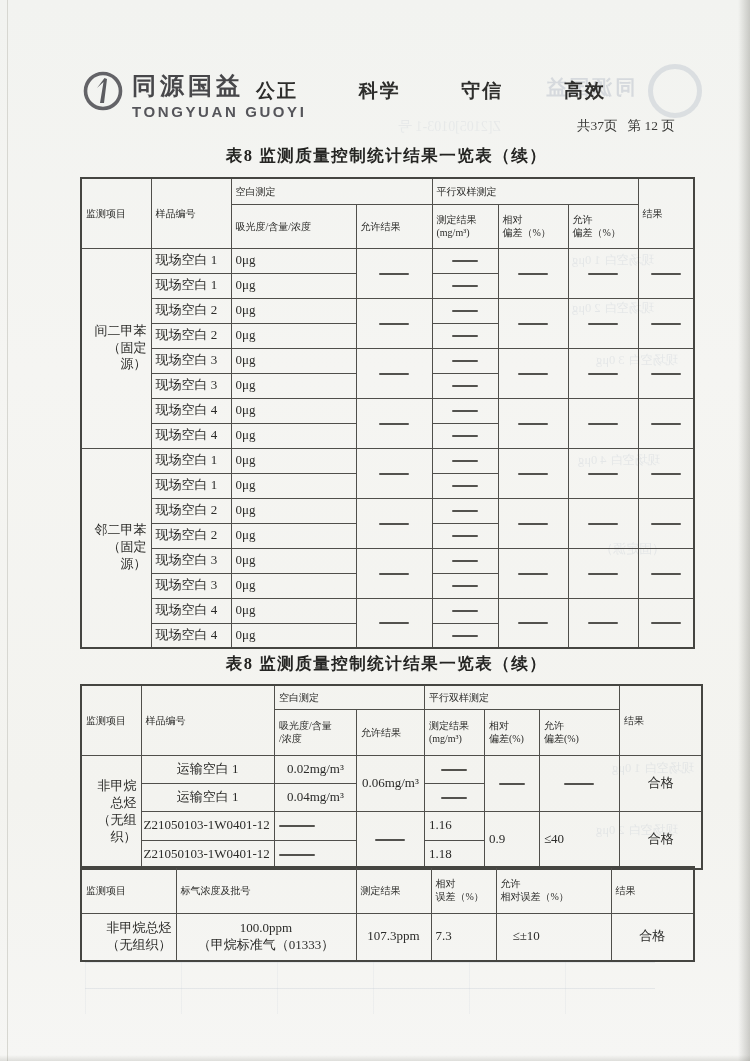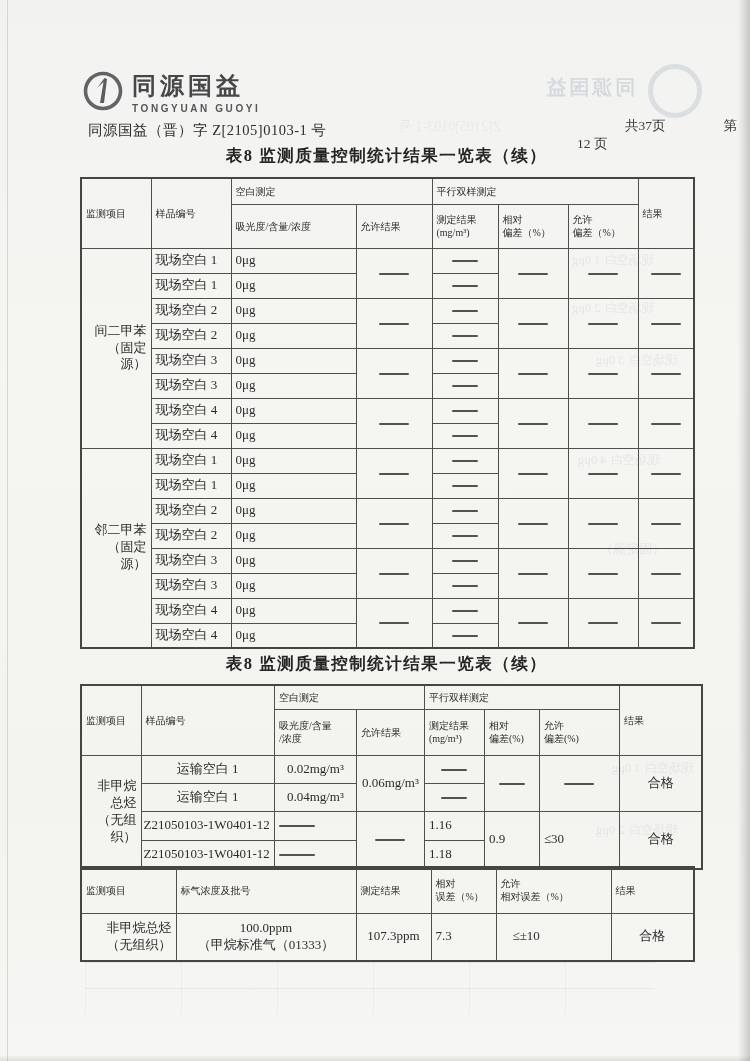--- a/index.html
+++ b/index.html
@@ -111,6 +111,12 @@
     </div>
   </div>
 
+  <div class="slogan">
+    <span>公正</span>
+    <span>科学</span>
+    <span>守信</span>
+    <span>高效</span>
+  </div>
 
   <div class="doc-row-left">同源国益（晋）字 Z[2105]0103-1 号</div>
   <div class="doc-row-right">

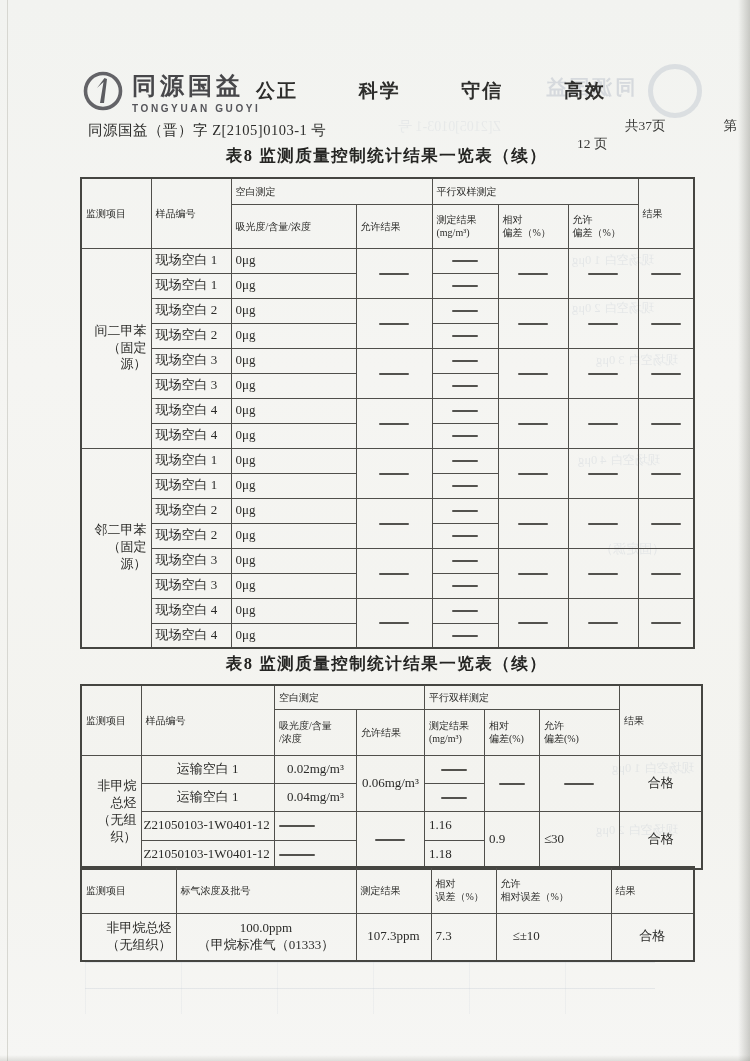--- a/index.html
+++ b/index.html
@@ -24,7 +24,7 @@
   .logo-txt{margin-left:8px;}
   .logo-cn{font-size:24px;font-weight:bold;letter-spacing:4px;color:#47474a;
     font-family:"Liberation Sans","DejaVu Sans",sans-serif;}
-  .logo-en{font-size:10px;letter-spacing:2.6px;color:#55555a;margin-top:1px;
+  .logo-en{font-size:15px;letter-spacing:2.6px;color:#55555a;margin-top:1px;
     font-family:"Liberation Sans","DejaVu Sans",sans-serif;font-weight:bold;}
   .slogan{position:absolute;left:256px;top:78px;width:350px;display:flex;
     justify-content:space-between;font-size:19px;font-weight:bold;color:#2e2e2c;letter-spacing:2px;}

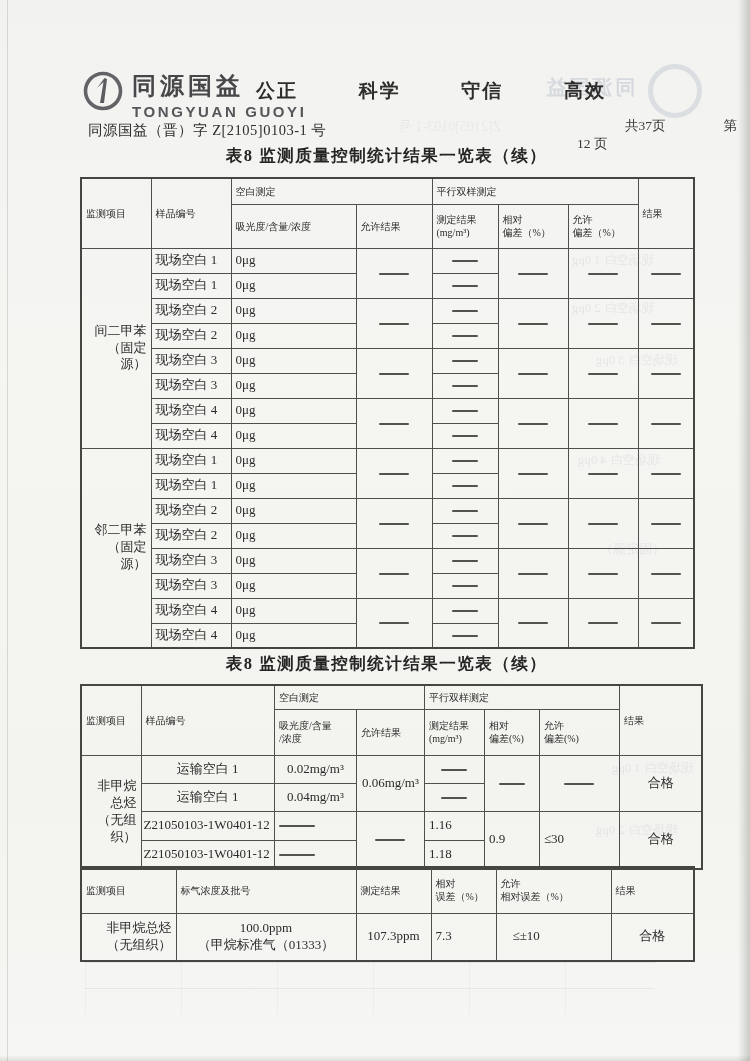--- a/index.html
+++ b/index.html
@@ -118,7 +118,6 @@
     <span>高效</span>
   </div>
 
-  <div class="doc-row-left">同源国益（晋）字 Z[2105]0103-1 号</div>
   <div class="doc-row-right">
     <span>共37页</span><span>第 12 页</span>
   </div>

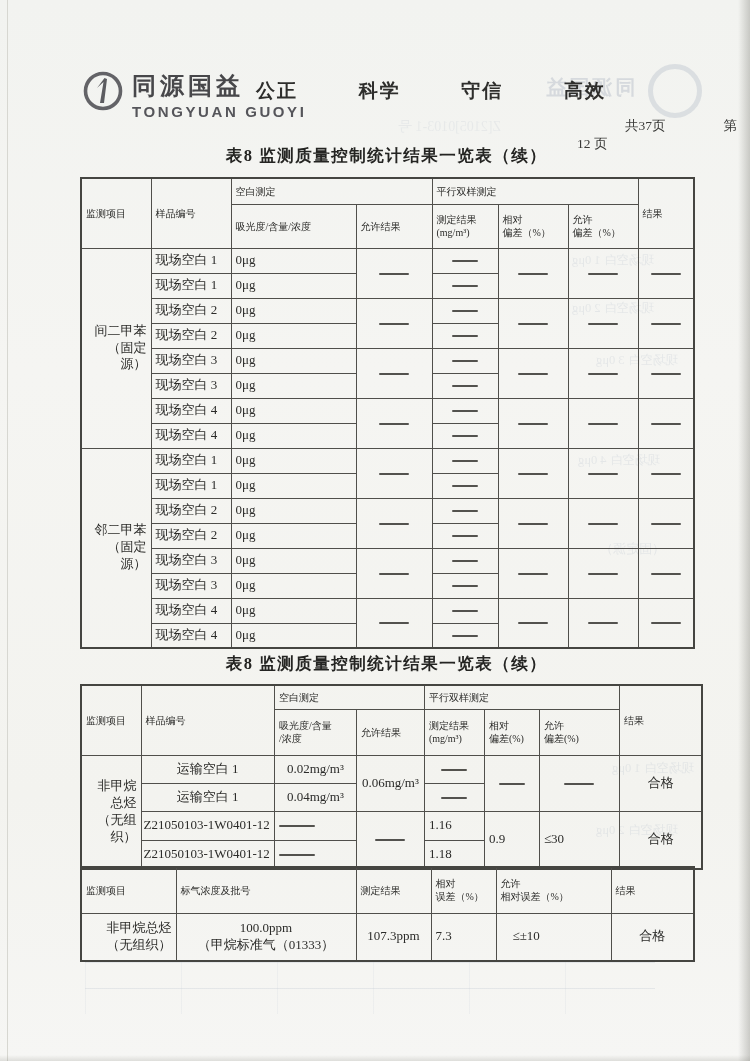--- a/index.html
+++ b/index.html
@@ -30,7 +30,7 @@
     justify-content:space-between;font-size:19px;font-weight:bold;color:#2e2e2c;letter-spacing:2px;}
   .doc-row-left{position:absolute;left:88px;top:121px;font-size:14.5px;color:#2c2c2a;letter-spacing:.5px;}
   .doc-row-right{position:absolute;left:577px;top:117px;font-size:13.5px;color:#3a3a38;}
-  .doc-row-right span{margin-right:10px;margin-left:48px;}
+  .doc-row-right span{margin-right:10px;}
 
   
   .tbl-title{position:absolute;left:80px;width:613px;text-align:center;

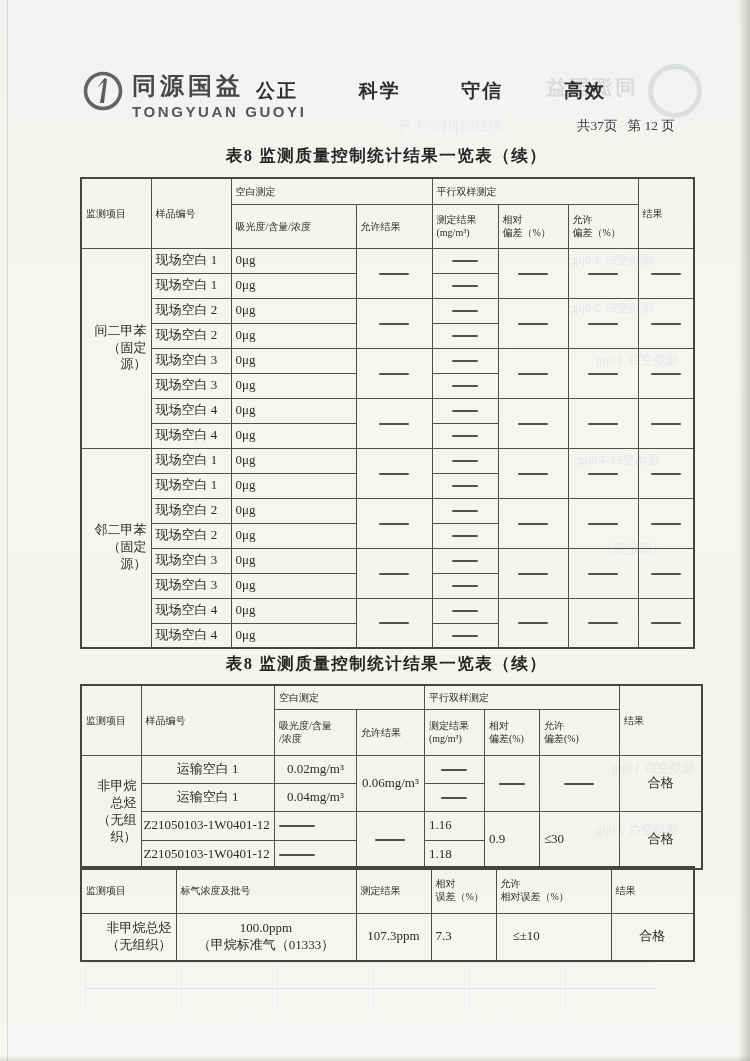--- a/index.html
+++ b/index.html
@@ -348,7 +348,7 @@
       <td class="c" rowspan="2"><span class="dash"></span></td>
       <td class="padl">1.16</td>
       <td class="padl" rowspan="2">0.9</td>
-      <td class="padl" rowspan="2">≤30</td>
+      <td class="padl" rowspan="2">≤40</td>
       <td class="c" rowspan="2">合格</td>
     </tr>
     <tr class="r2">

